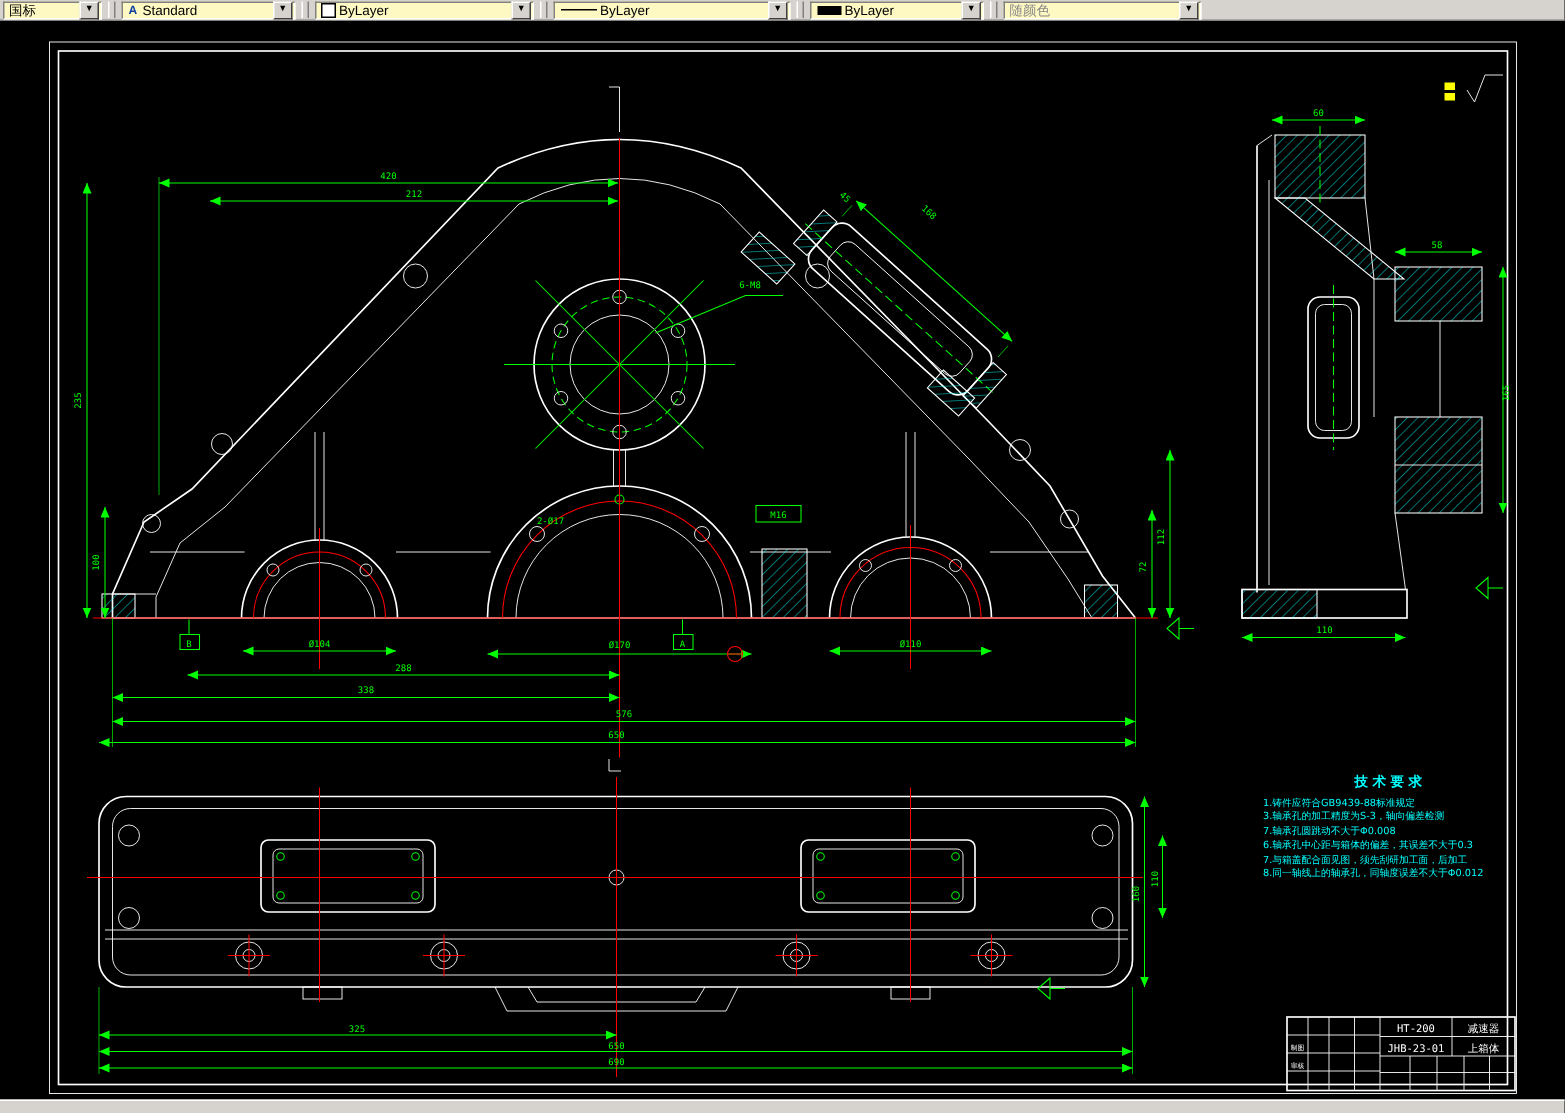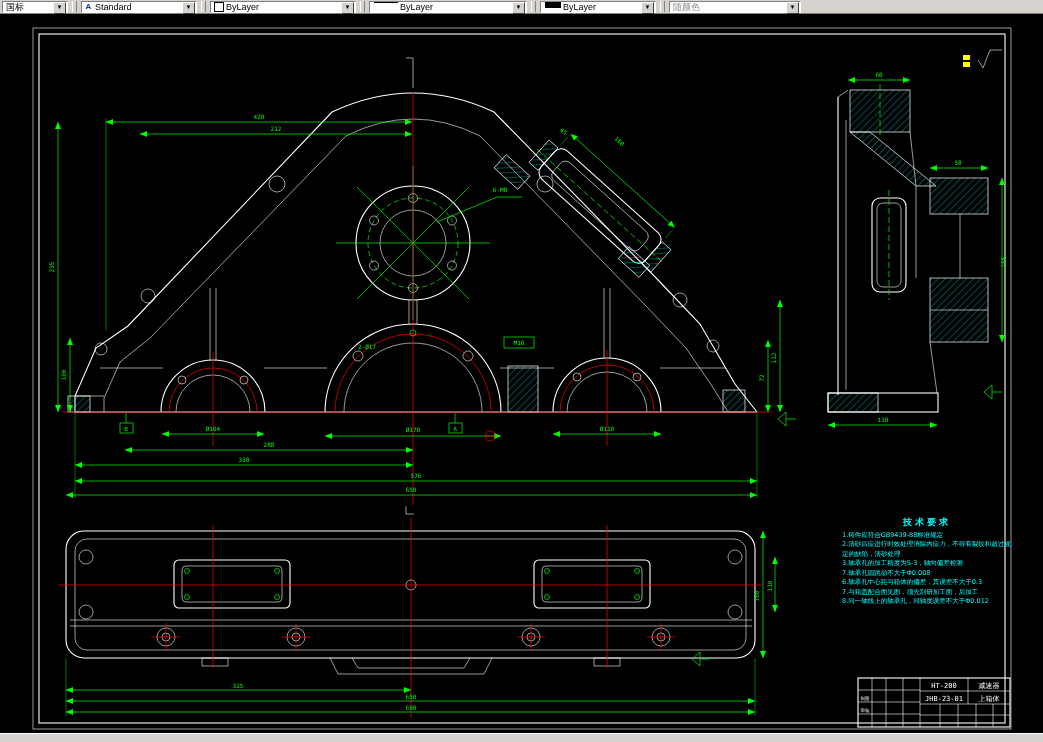--- a/index.html
+++ b/index.html
@@ -9,7 +9,7 @@
   .toolbar{position:absolute;top:0;left:0;width:1043px;height:14px;background:#d6d3ce;
            display:flex;align-items:center;padding:0 2px;box-sizing:border-box;
            border-bottom:1px solid #808080;z-index:5;}
-  .combo{display:flex;height:12px;background:#ffffff;
+  .combo{display:flex;align-items:center;height:12px;background:#fef9c3;
          border:1px solid;border-color:#808080 #fff #fff #808080;
          font-size:9px;line-height:10px;padding:0 1px;box-sizing:border-box;color:#000;}
   .combo .val{flex:1;overflow:hidden;white-space:nowrap;padding-left:2px;

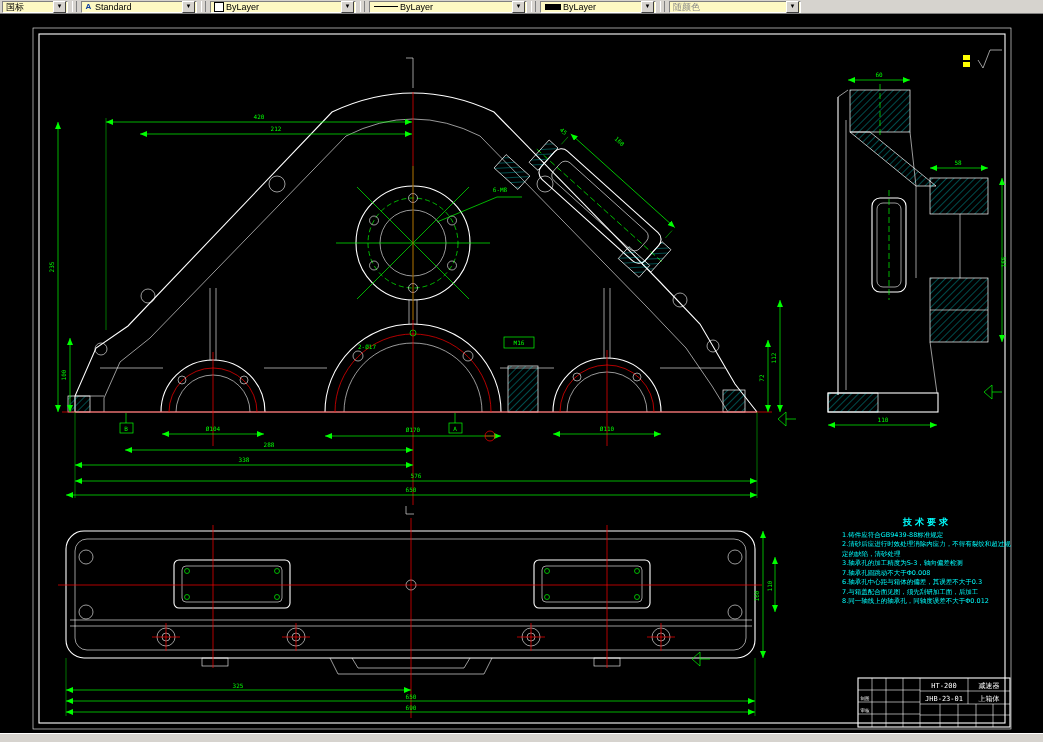--- a/index.html
+++ b/index.html
@@ -387,7 +387,6 @@
   <div class="tn-title">技术要求</div>
   <div>
         <div>1.铸件应符合GB9439-88标准规定</div>
-        <div>2.清砂后应进行时效处理消除内应力，不得有裂纹和超过规定的缺陷，清砂处理</div>
         <div>3.轴承孔的加工精度为S-3，轴向偏差检测</div>
         <div>7.轴承孔圆跳动不大于Φ0.008</div>
         <div>6.轴承孔中心距与箱体的偏差，其误差不大于0.3</div>

